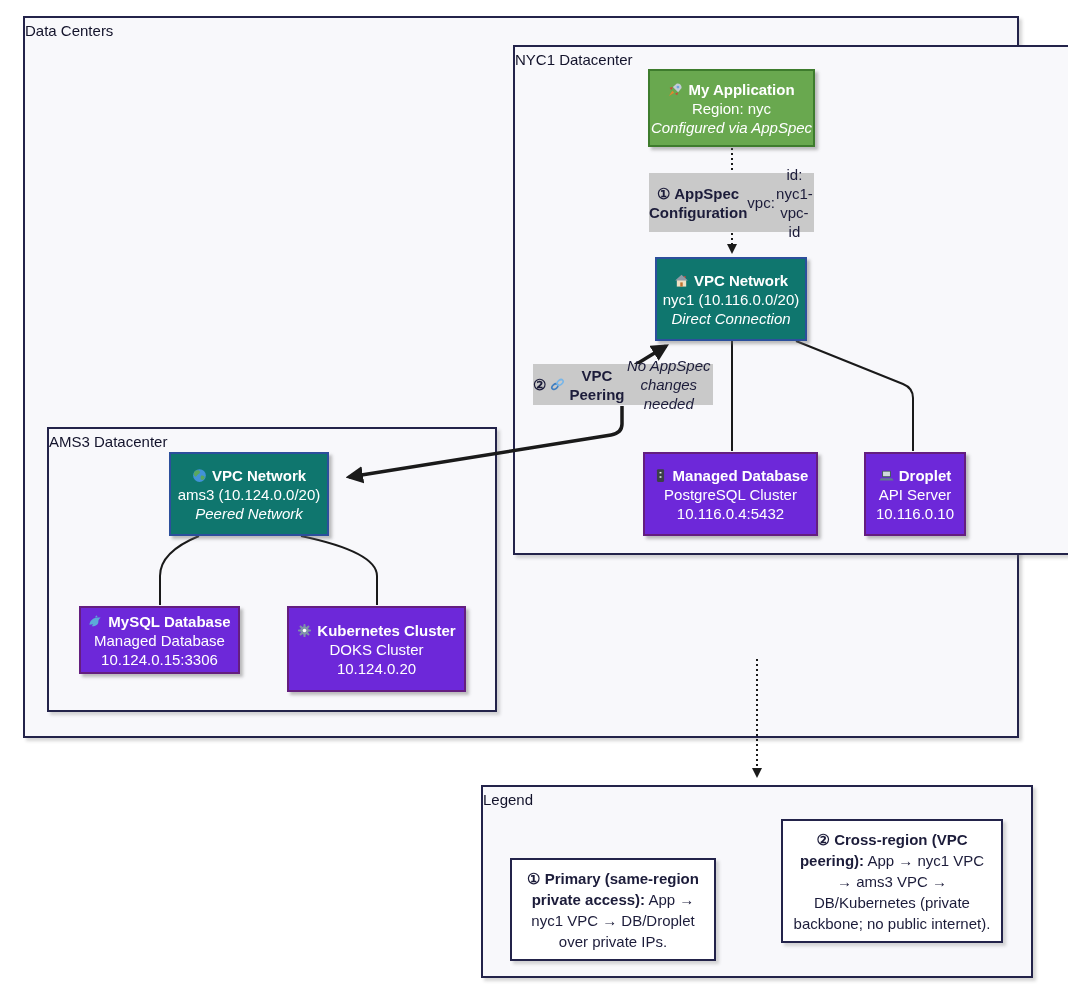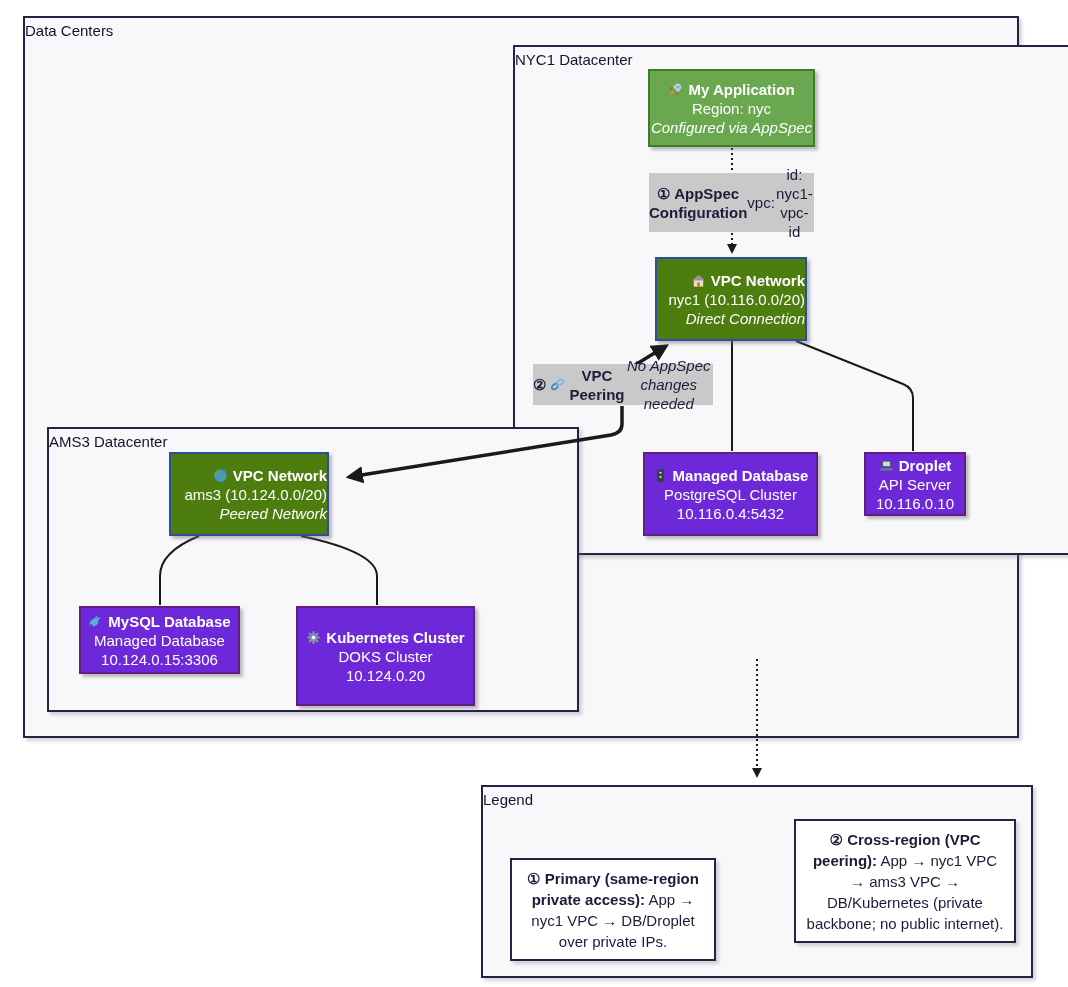--- a/index.html
+++ b/index.html
@@ -26,7 +26,7 @@
   .node .ttl{display:flex;align-items:center;justify-content:center;gap:5px;font-weight:bold;}
   .node .it{font-style:italic;}
   .n-green{background:#69a84f;border-color:#3e7c2d;}
-  .n-blue{background:#4d7c0f;border-color:#2c4f9c;align-items:flex-end;}
+  .n-blue{background:#0f766e;border-color:#2c4f9c;}
   .n-purple{background:#6d28d9;border-color:#641e7f;}
   .elabel{
     position:absolute;box-sizing:border-box;background:#c9c9c9;color:#1c1c3a;

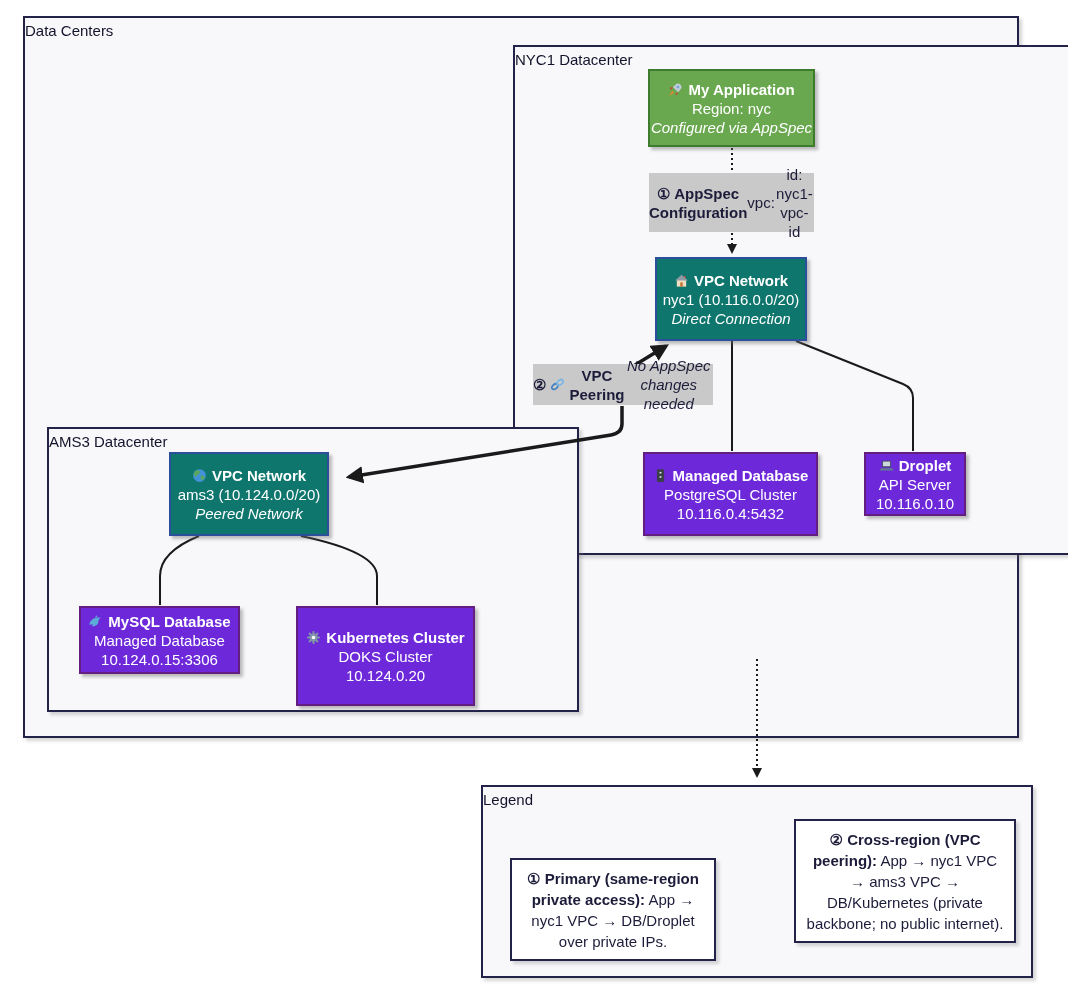--- a/index.html
+++ b/index.html
@@ -55,7 +55,7 @@
   <div class="frame" style="left:513px;top:45px;width:566px;height:510px;">
     <div class="frame-label">NYC1 Datacenter</div>
   </div>
-  <div class="frame" style="left:47px;top:427px;width:532px;height:285px;">
+  <div class="frame" style="left:47px;top:427px;width:450px;height:285px;">
     <div class="frame-label">AMS3 Datacenter</div>
   </div>
   <div class="frame" style="left:481px;top:785px;width:552px;height:193px;">

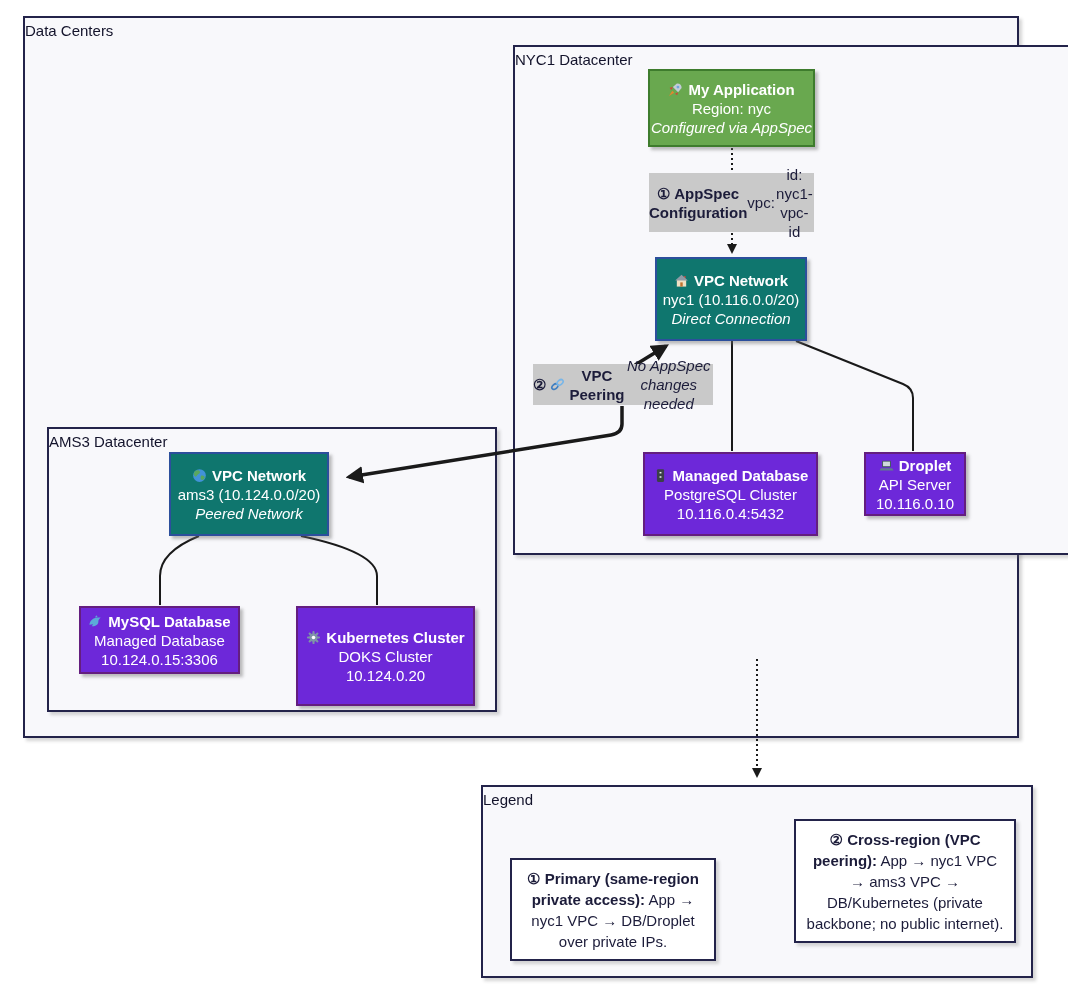--- a/index.html
+++ b/index.html
@@ -147,7 +147,7 @@
     <div>10.116.0.4:5432</div>
   </div>
 
-  <div class="node n-purple" style="left:864px;top:452px;width:102px;height:64px;">
+  <div class="node n-purple" style="left:864px;top:452px;width:102px;height:84px;">
     <div class="ttl">
       <span class="icon">
           <svg viewBox="0 0 16 16" width="15" height="15">

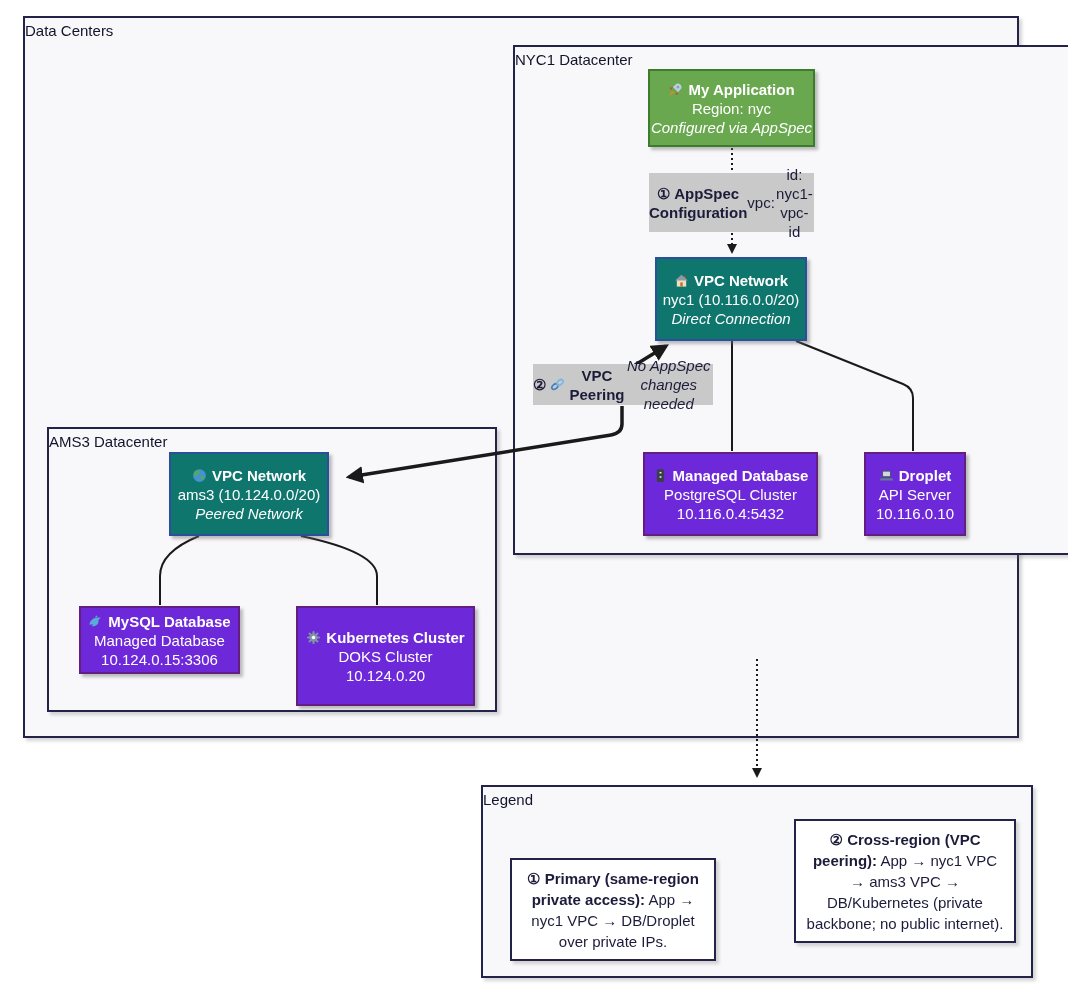--- a/index.html
+++ b/index.html
@@ -191,7 +191,7 @@
     <div>10.124.0.15:3306</div>
   </div>
 
-  <div class="node n-purple" style="left:296px;top:606px;width:179px;height:100px;">
+  <div class="node n-purple" style="left:287px;top:606px;width:179px;height:86px;">
     <div class="ttl">
       <span class="icon">
           <svg viewBox="0 0 16 16" width="15" height="15">

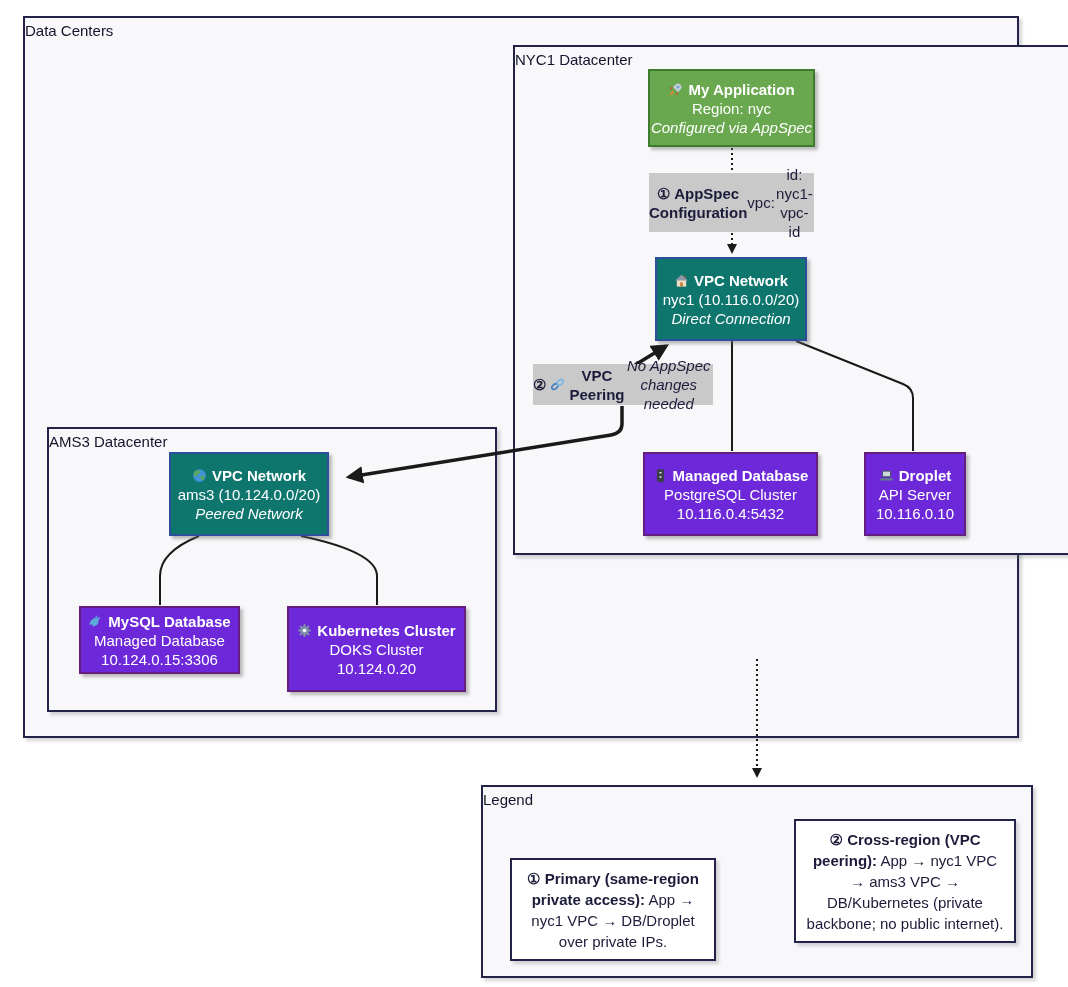--- a/index.html
+++ b/index.html
@@ -216,7 +216,7 @@
       <span class="b">① Primary (same-region private access):</span><span> App → nyc1 VPC → DB/Droplet over private IPs.</span>
     </div>
   </div>
-  <div class="legend-item" style="left:781px;top:819px;width:222px;height:124px;margin-left:13px;">
+  <div class="legend-item" style="left:781px;top:819px;width:222px;height:124px;">
     <div>
       <span class="b">② Cross-region (VPC peering):</span><span> App → nyc1 VPC → ams3 VPC → DB/Kubernetes (private backbone; no public internet).</span>
     </div>

